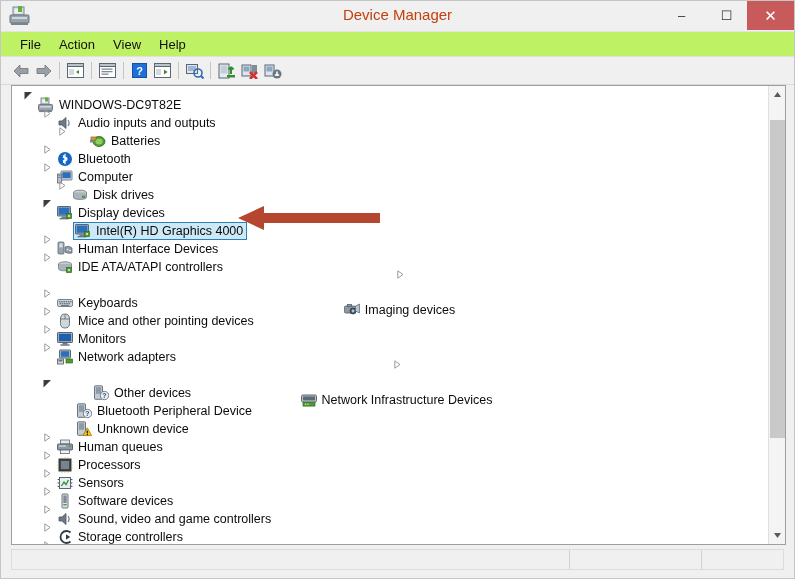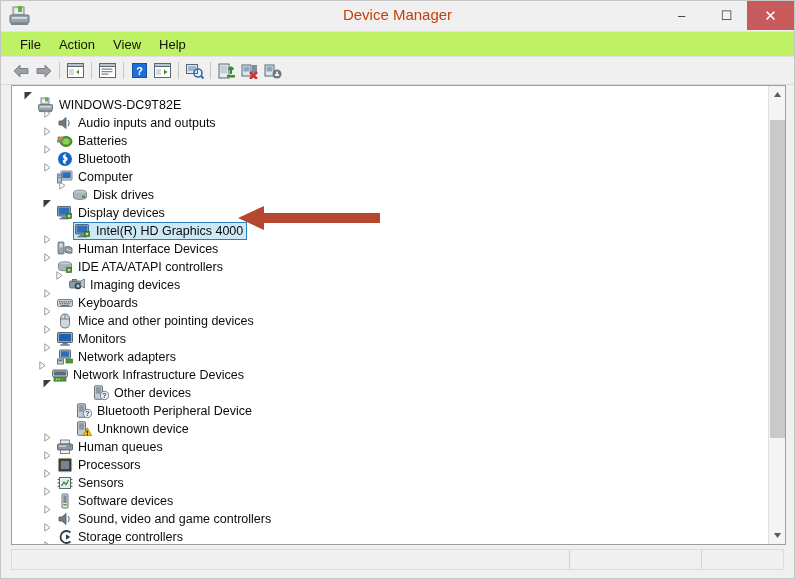--- a/index.html
+++ b/index.html
@@ -407,7 +407,7 @@
             <span class="row-label">Audio inputs and outputs</span>
           </div>
         </div>
-        <div class="row" style="padding-left: 27px;">
+        <div class="row" style="padding-left: 42px; gap: 18px;">
           <div class="twisty">
             <svg width="9" height="9" viewBox="0 0 9 9">
               <path d="M1.8 0.8 L7 4.5 L1.8 8.2 Z" fill="none" stroke="#9a9a9a" stroke-width="1"></path>

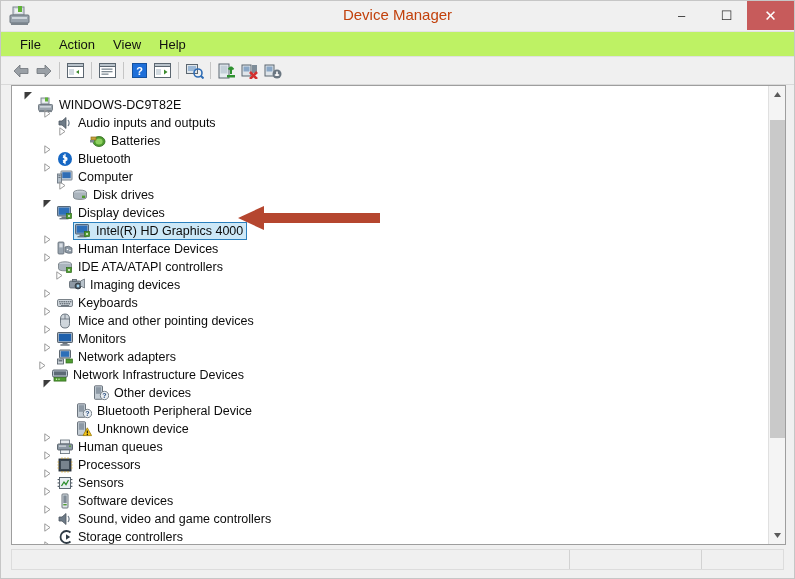--- a/index.html
+++ b/index.html
@@ -550,7 +550,7 @@
             <span class="row-label">IDE ATA/ATAPI controllers</span>
           </div>
         </div>
-        <div class="row" style="padding-left: 39px;">
+        <div class="row" style="padding-left: 21px; flex-direction: column;">
           <div class="twisty">
             <svg width="9" height="9" viewBox="0 0 9 9">
               <path d="M1.8 0.8 L7 4.5 L1.8 8.2 Z" fill="none" stroke="#9a9a9a" stroke-width="1"></path>

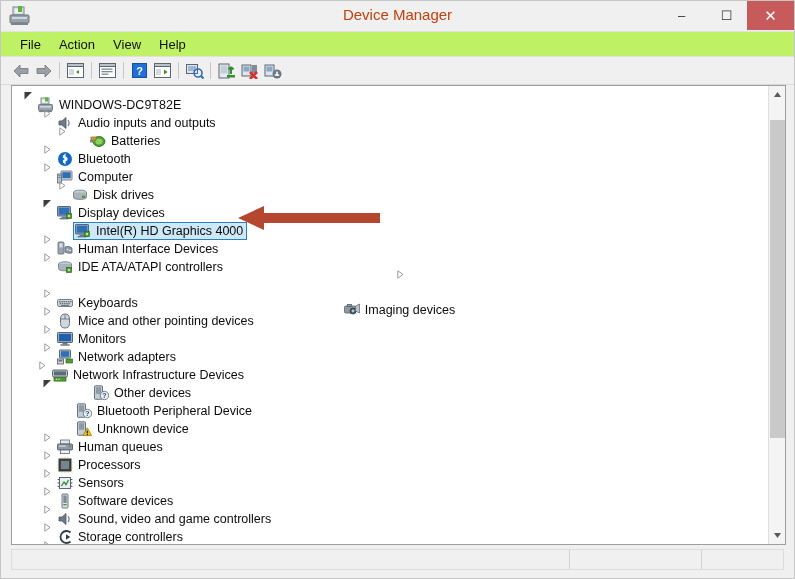--- a/index.html
+++ b/index.html
@@ -652,7 +652,7 @@
             <span class="row-label">Network adapters</span>
           </div>
         </div>
-        <div class="row" style="padding-left: 22px;">
+        <div class="row" style="padding-left: 15px; flex-direction: column;">
           <div class="twisty">
             <svg width="9" height="9" viewBox="0 0 9 9">
               <path d="M1.8 0.8 L7 4.5 L1.8 8.2 Z" fill="none" stroke="#9a9a9a" stroke-width="1"></path>

